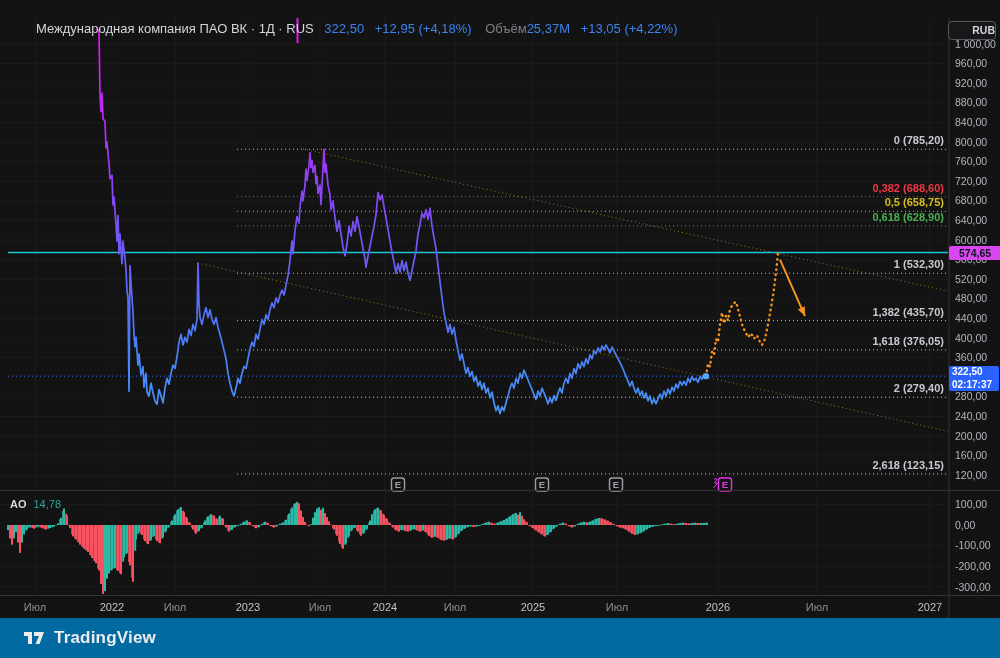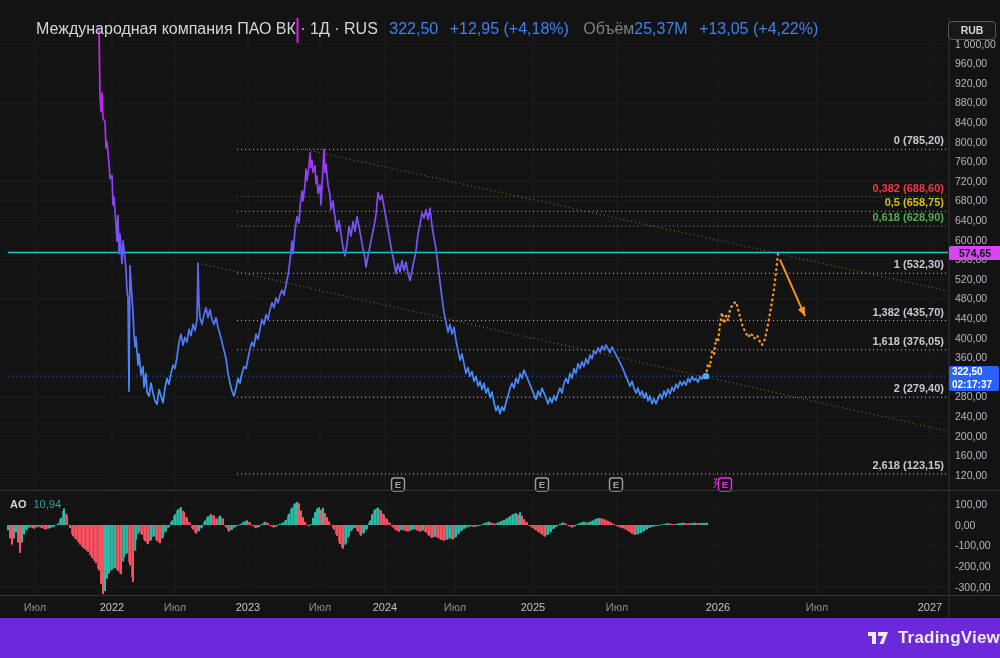--- a/index.html
+++ b/index.html
@@ -9,7 +9,7 @@
     color:#e3e3e3;font-size:11px;font-weight:bold;line-height:18px;padding-left:22px;box-sizing:border-box;
     white-space:nowrap;z-index:5;}
   #chartsvg{position:absolute;top:0;left:0;z-index:1;}
-  #header{position:absolute;top:21px;left:36px;height:16px;line-height:16px;font-size:16px;z-index:6;white-space:nowrap;}
+  #header{position:absolute;top:21px;left:36px;height:16px;line-height:16px;font-size:13px;z-index:6;white-space:nowrap;}
   #header .sym{color:#d2d5da;}
   #header .val{color:#3e82ee;margin-left:7px;}
   #header .dim{color:#7d8087;margin-left:10px;}

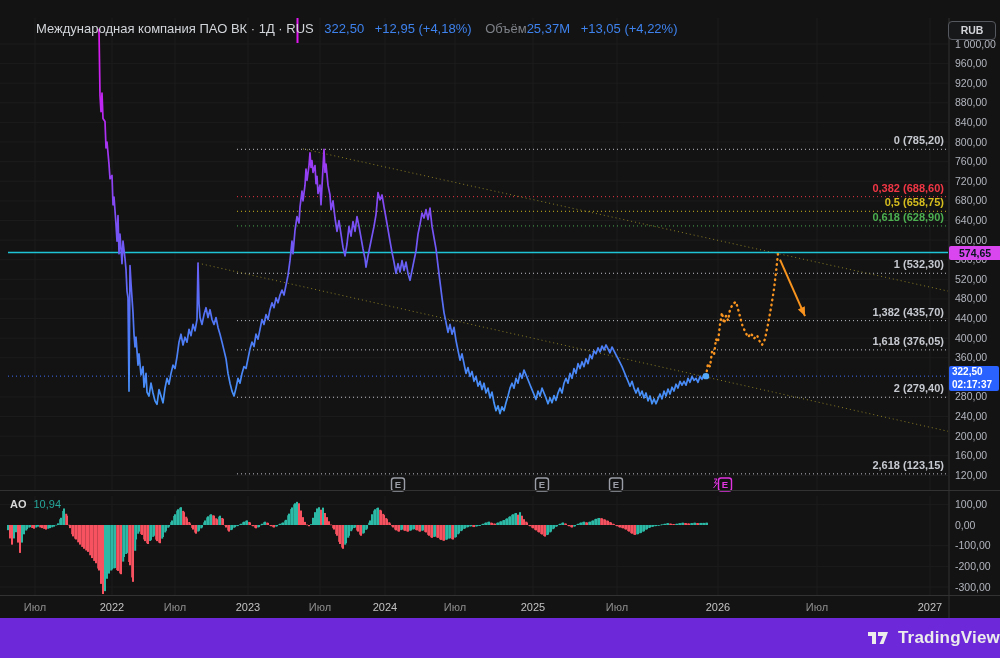--- a/index.html
+++ b/index.html
@@ -15,7 +15,7 @@
   #header .dim{color:#7d8087;margin-left:10px;}
   #header .tight{margin-left:0;}
   #rub-btn{position:absolute;top:21px;left:948px;width:46px;height:17px;border:1px solid #55585e;border-radius:4px;
-    color:#d3d5d9;font-size:10.5px;font-weight:bold;text-align:center;line-height:17px;background:#17181a;z-index:6;}
+    color:#d3d5d9;font-size:10.5px;font-weight:bold;text-align:right;line-height:17px;background:#17181a;z-index:6;}
   #price-tag-cyan{position:absolute;top:246px;left:949px;width:47px;height:14px;background:#d946ef;color:#06161c;
     font-size:10.5px;font-weight:bold;line-height:14px;padding-left:10px;border-radius:2px;z-index:6;}
   #price-tag-last{position:absolute;top:366px;left:949px;width:47px;height:25px;background:#2962ff;color:#fff;

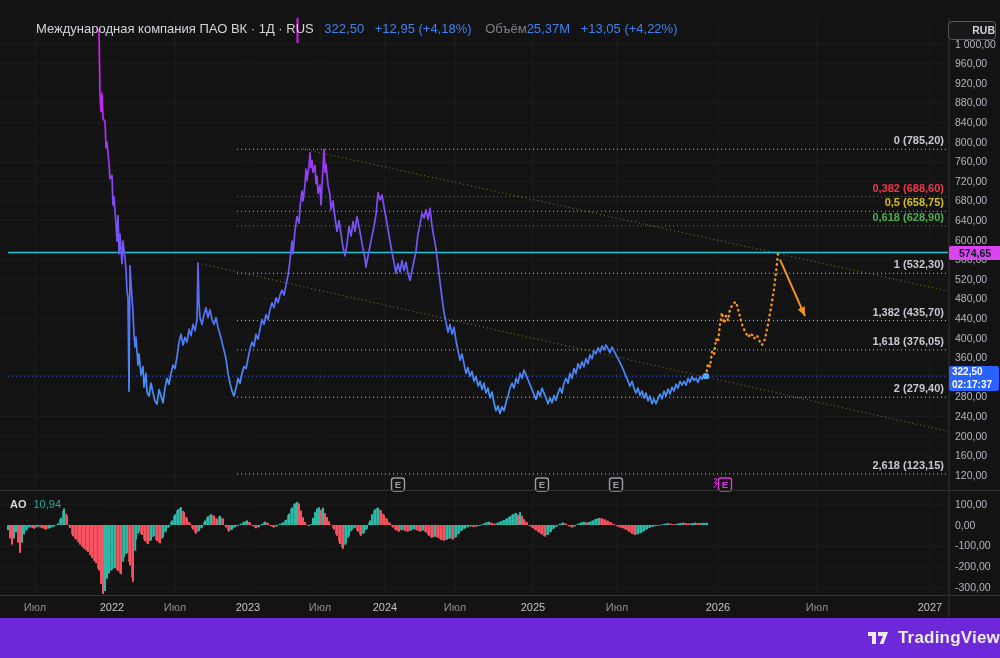--- a/index.html
+++ b/index.html
@@ -651,7 +651,7 @@
   </div>
 
   <div id="ao-legend">
-    <span class="n">AO</span><span class="v">10,94</span>
+    <span class="n">AO</span><span class="v">14,78</span>
   </div>
 
   <div id="footer">

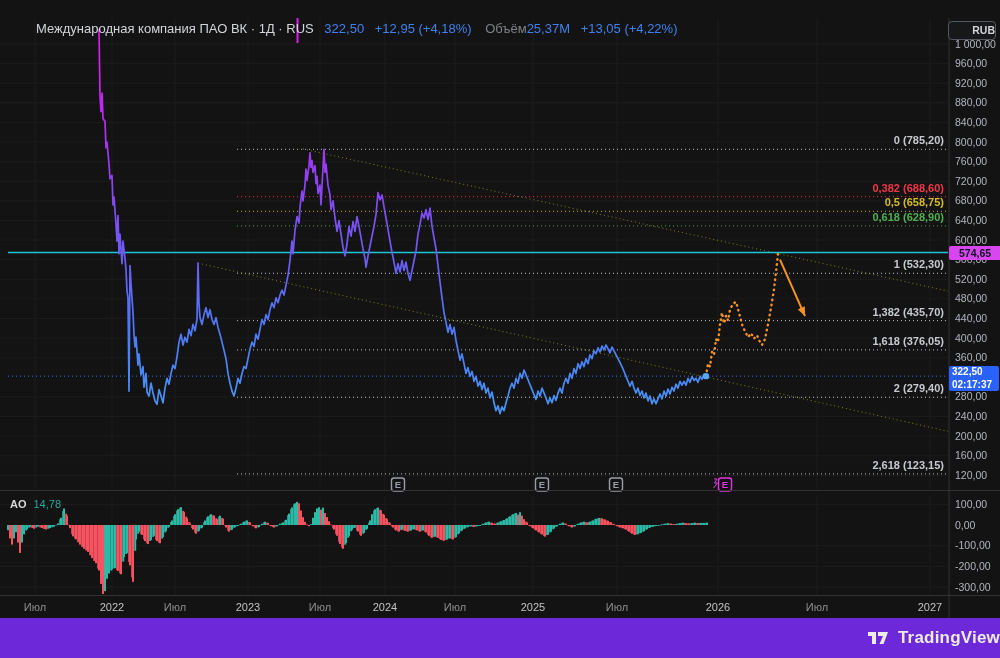--- a/index.html
+++ b/index.html
@@ -23,8 +23,8 @@
   #ao-legend{position:absolute;top:498px;left:10px;font-size:11px;z-index:6;}
   #ao-legend .n{color:#d8d8d8;font-weight:bold;margin-top:8px;}
   #ao-legend .v{color:#26a69a;margin-left:7px;}
-  #footer{position:absolute;top:618px;left:0;width:100%;height:40px;background:#6d28d9;z-index:6;
-    display:flex;align-items:center;padding-left:22px;box-sizing:border-box;justify-content:flex-end;}
+  #footer{position:absolute;top:618px;left:0;width:100%;height:40px;background:#0369a1;z-index:6;
+    display:flex;align-items:center;padding-left:22px;box-sizing:border-box;}
   #footer .brand{color:#ececec;font-size:17px;font-weight:bold;margin-left:8px;letter-spacing:.2px;}
 </style>
 </head>

